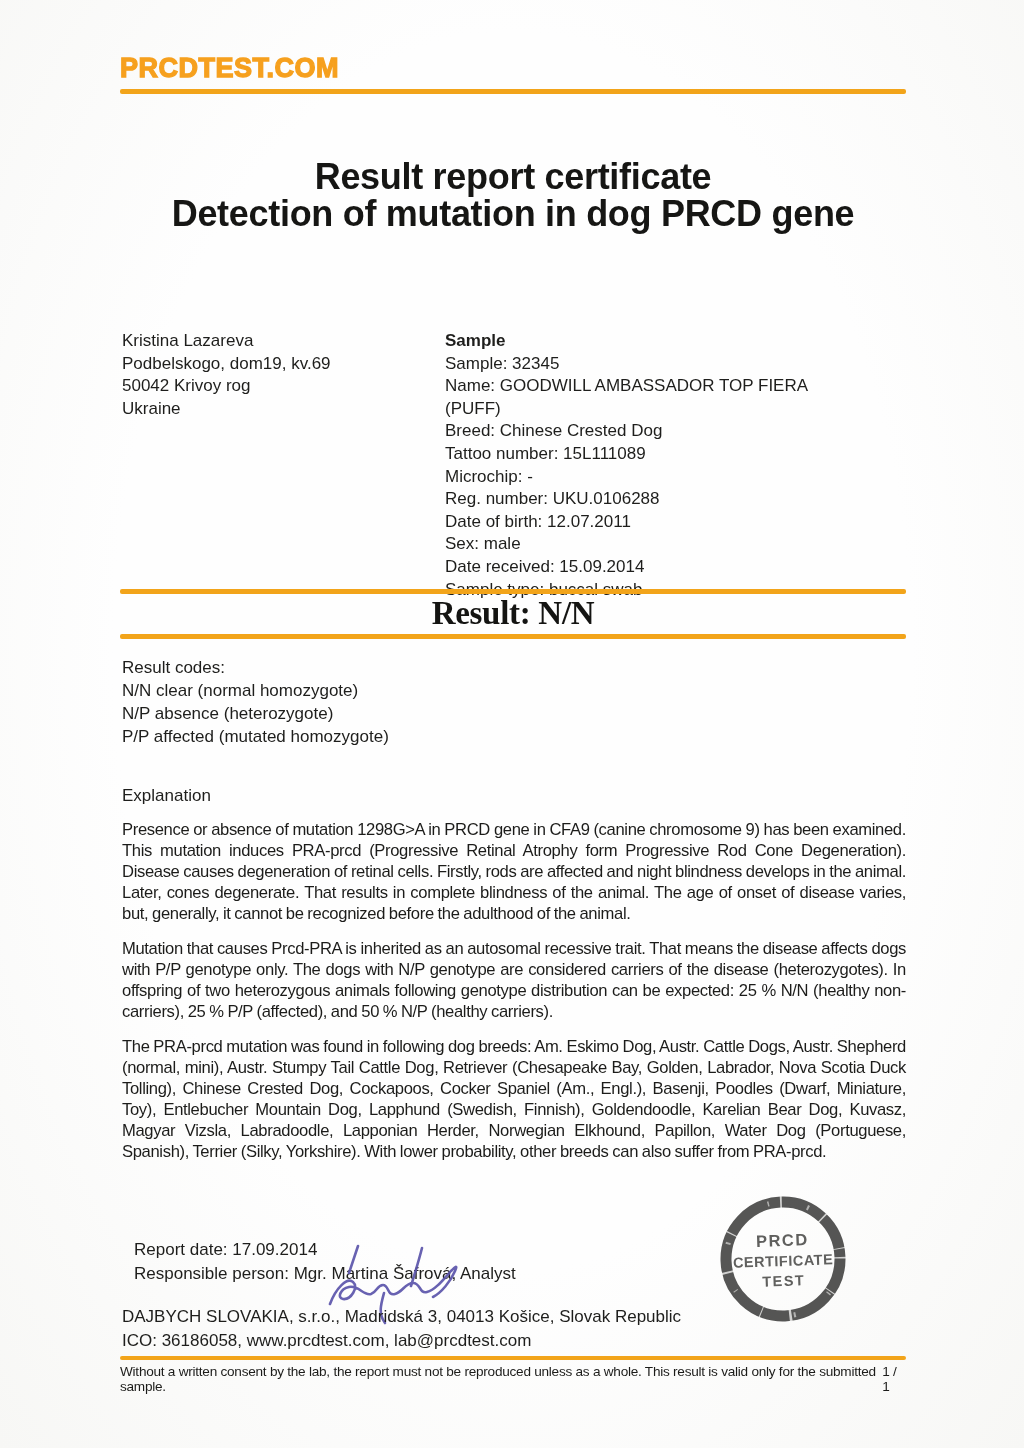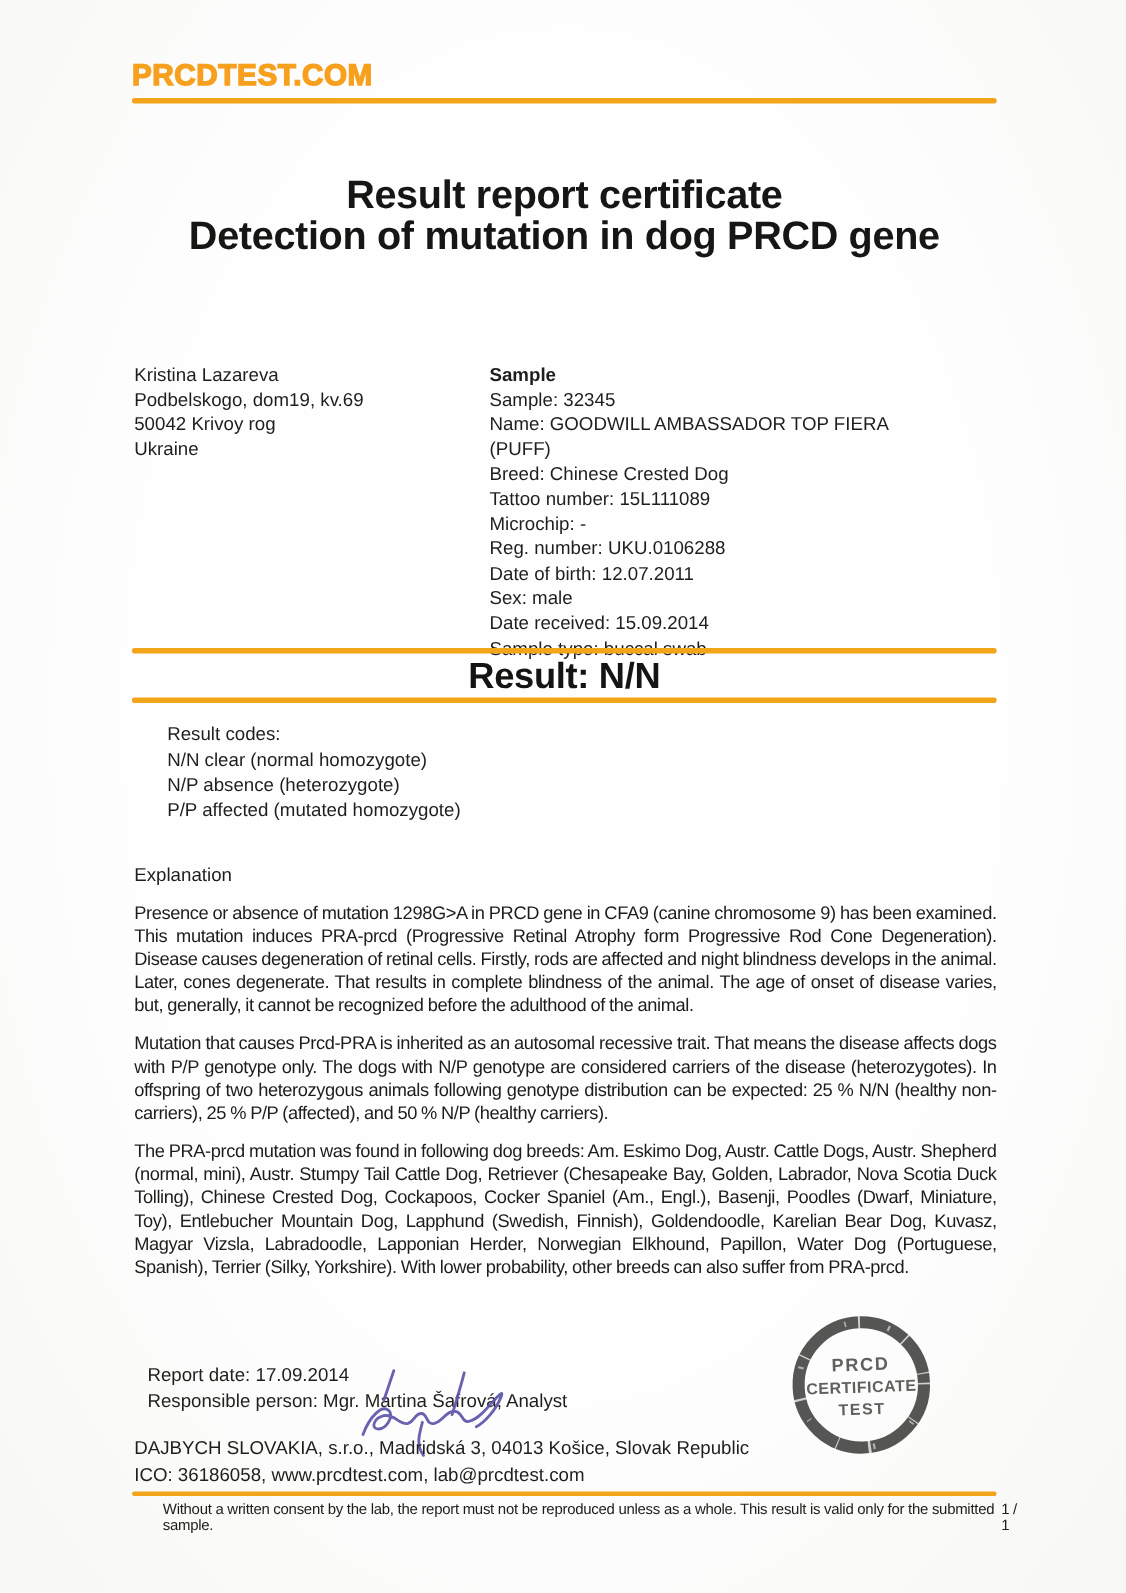--- a/index.html
+++ b/index.html
@@ -39,6 +39,7 @@
     position:absolute;left:120px;top:595px;width:786px;
     text-align:center;font-size:33px;font-weight:bold;color:#141412;
     letter-spacing:-0.3px;
+    font-family:Liberation Serif, serif;
   }
   .result-codes{position:absolute;left:122px;top:656px;font-size:17px;line-height:23px;margin-left:30px;}
 

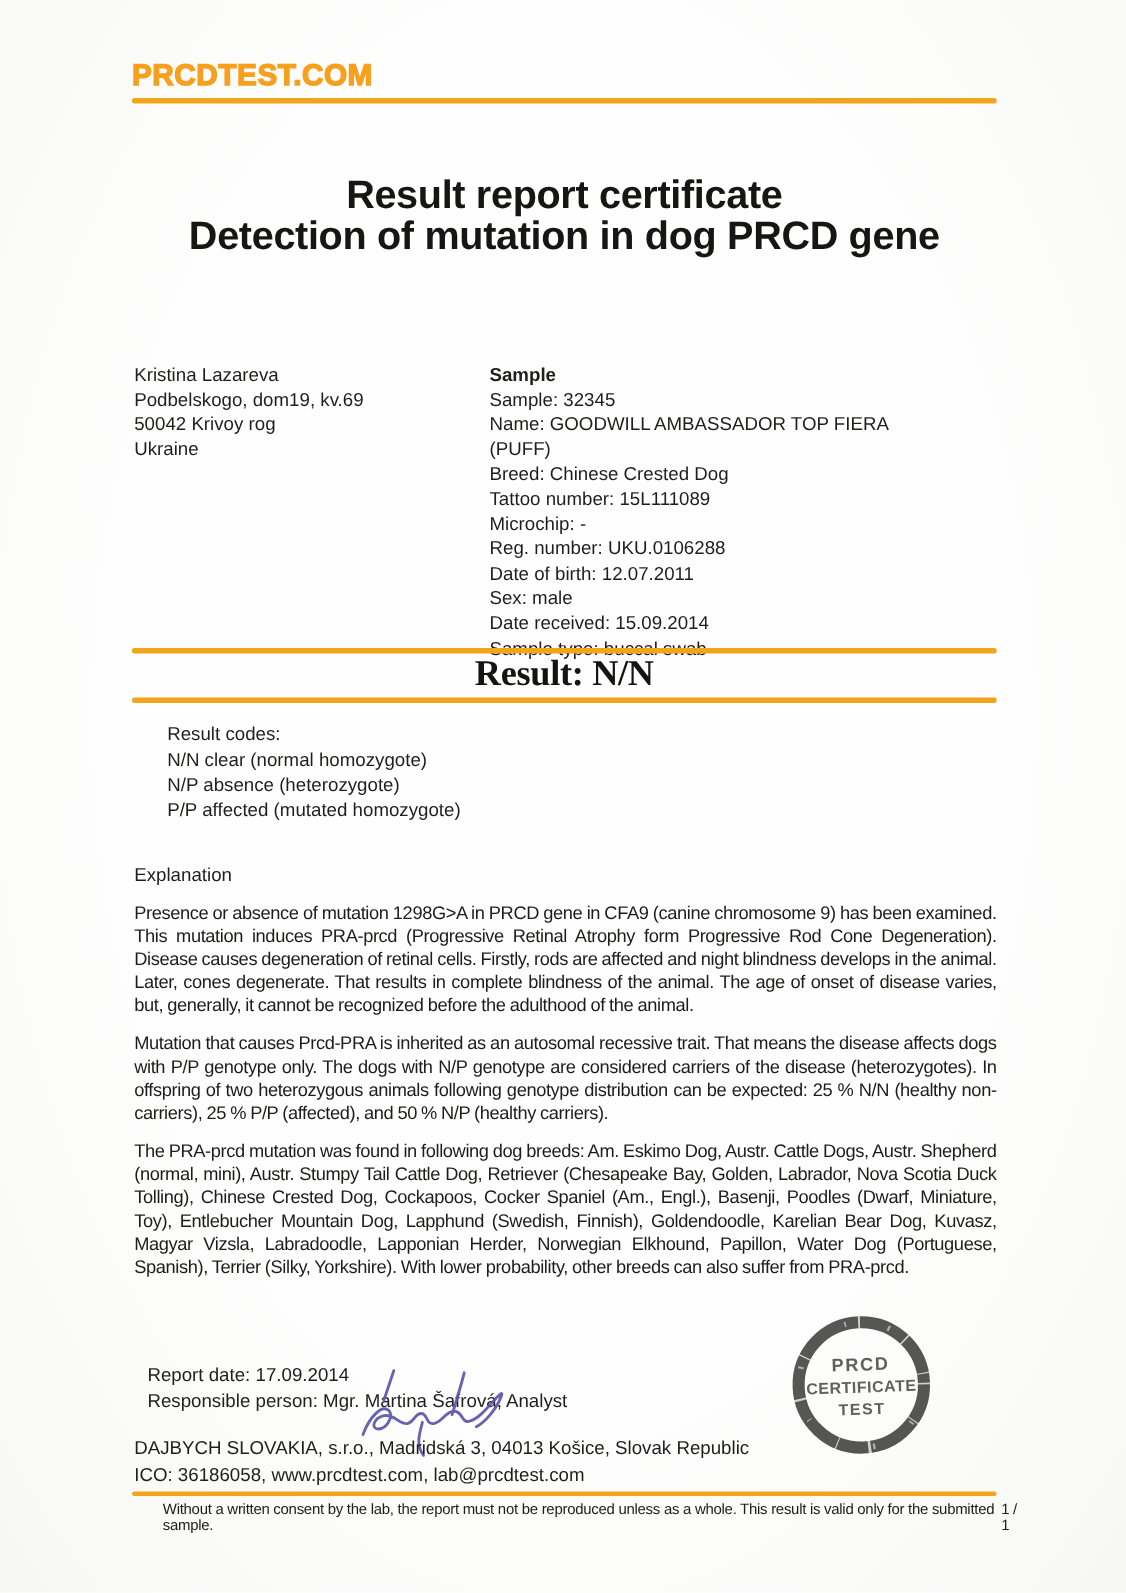--- a/index.html
+++ b/index.html
@@ -41,7 +41,7 @@
     letter-spacing:-0.3px;
     font-family:Liberation Serif, serif;
   }
-  .result-codes{position:absolute;left:122px;top:656px;font-size:17px;line-height:23px;margin-left:30px;}
+  .result-codes{position:absolute;left:122px;top:656px;font-size:17px;line-height:23px;}
 
   .explanation{position:absolute;left:122px;top:786px;width:784px;}
   .exp-heading{font-weight:normal;font-size:17px;margin-bottom:13px;}

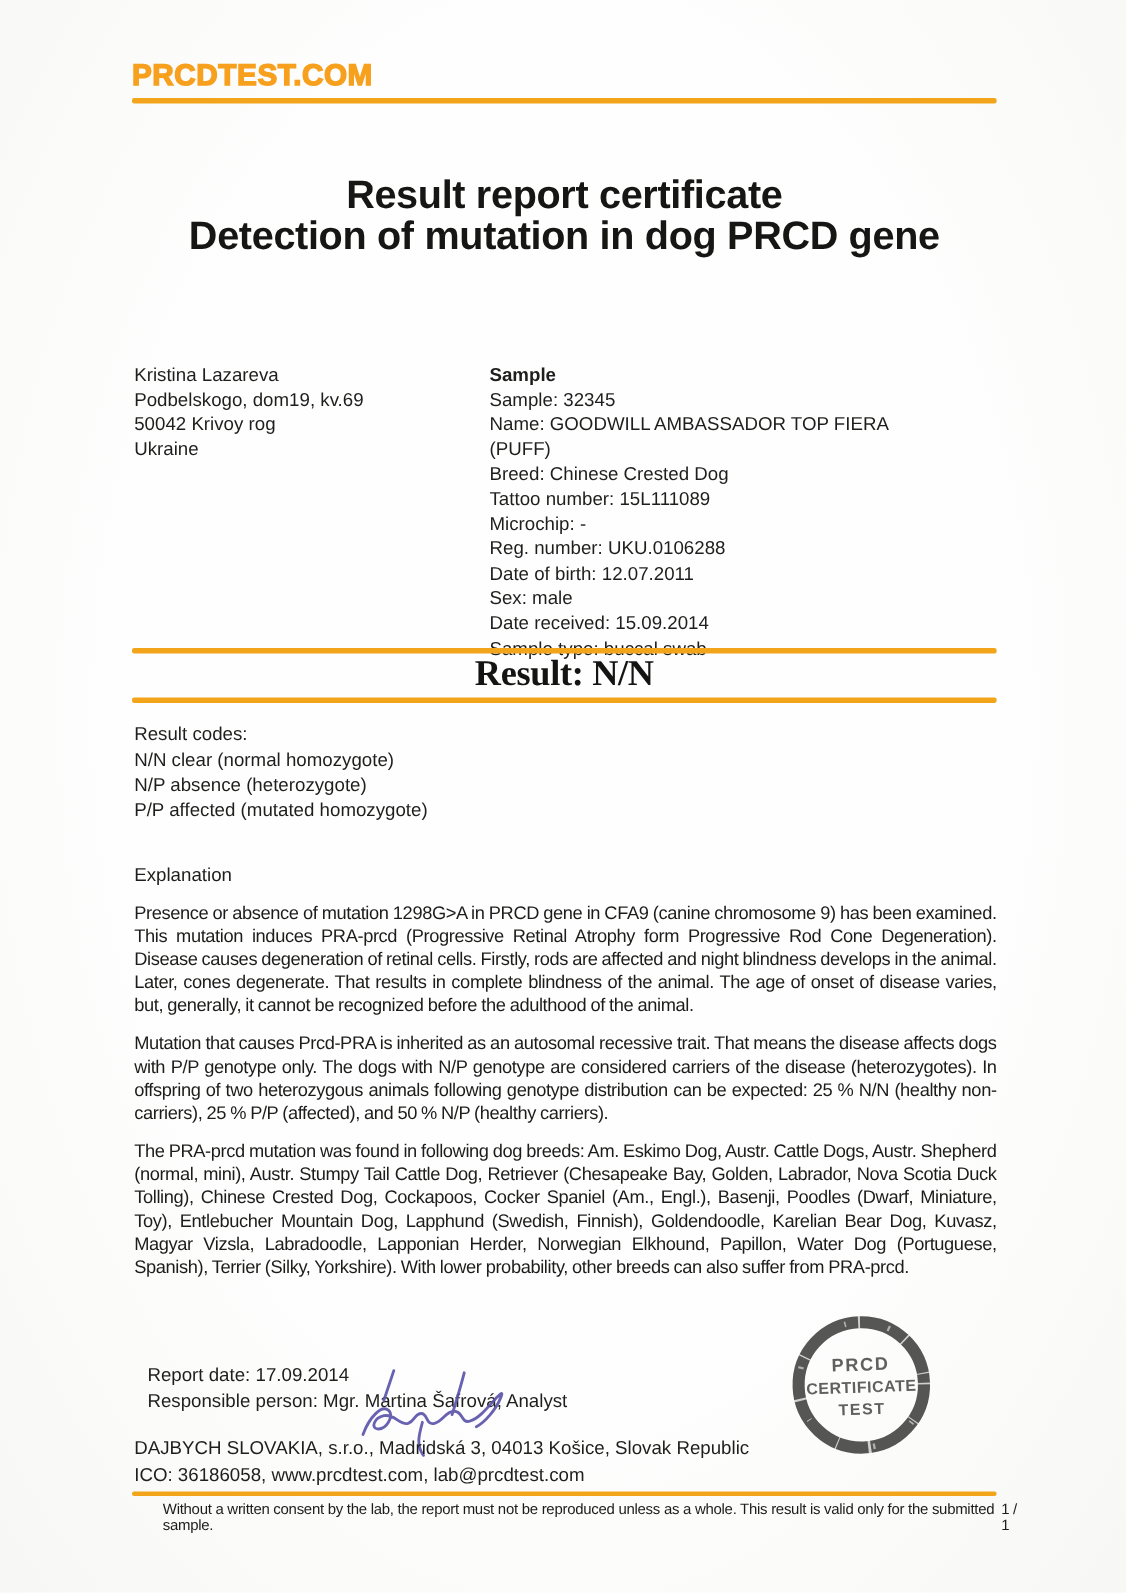--- a/index.html
+++ b/index.html
@@ -62,7 +62,7 @@
   .footer{
     position:absolute;left:120px;top:1364px;width:786px;
     display:flex;justify-content:space-between;align-items:flex-start;
-    font-size:13.6px;letter-spacing:-0.25px;color:#1c1c1a;margin-left:28px;
+    font-size:13.6px;letter-spacing:-0.25px;color:#1c1c1a;
   }
 </style>
 </head>

